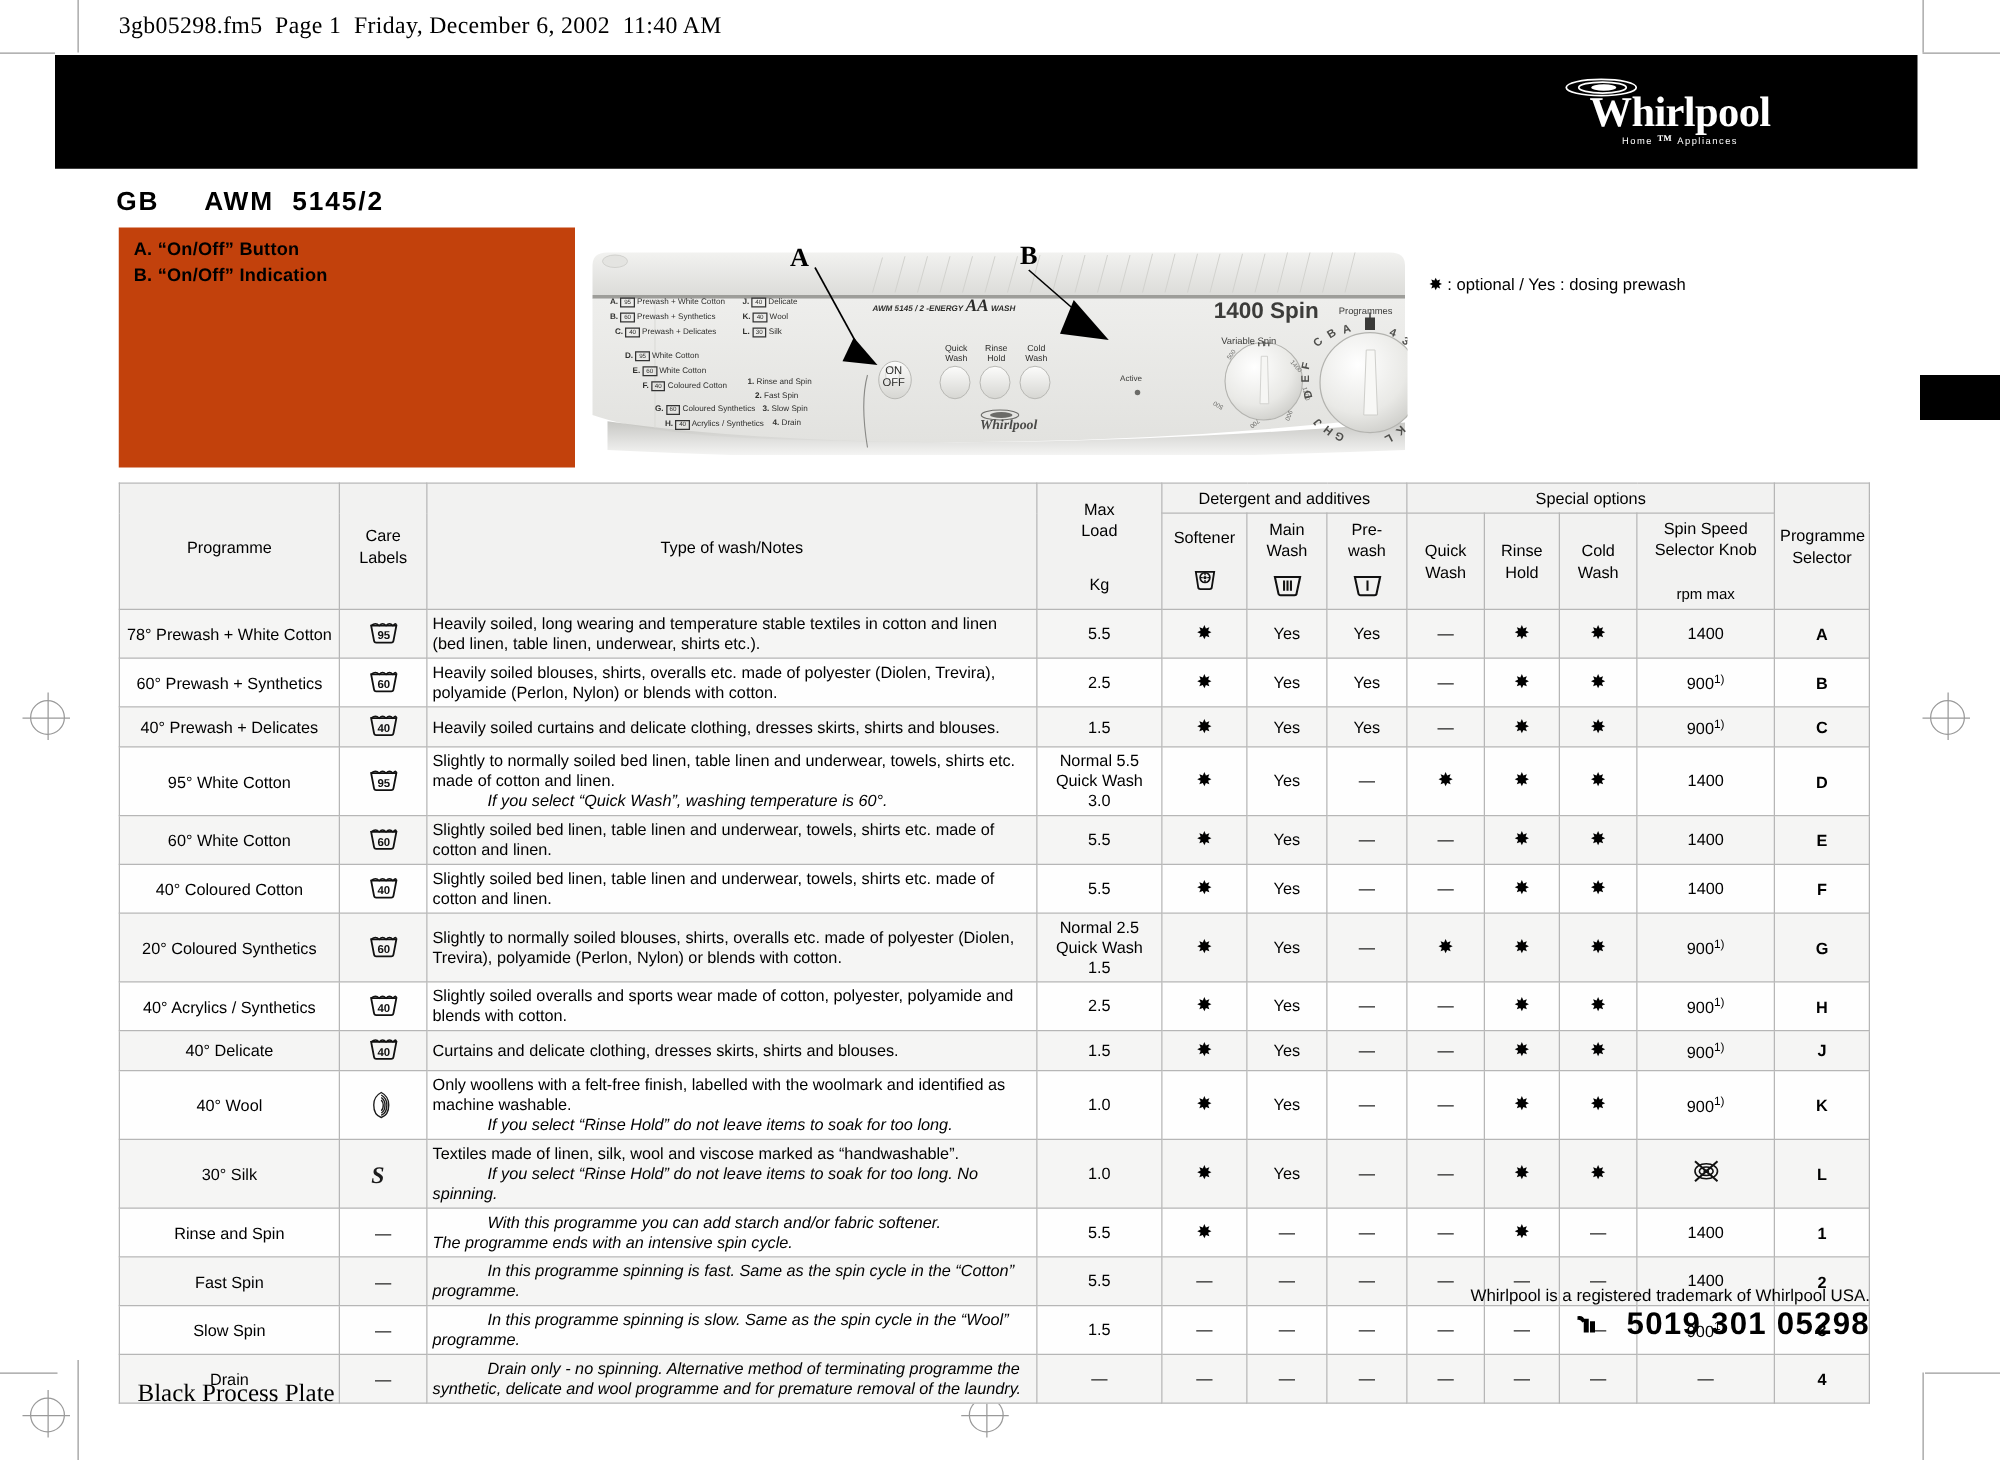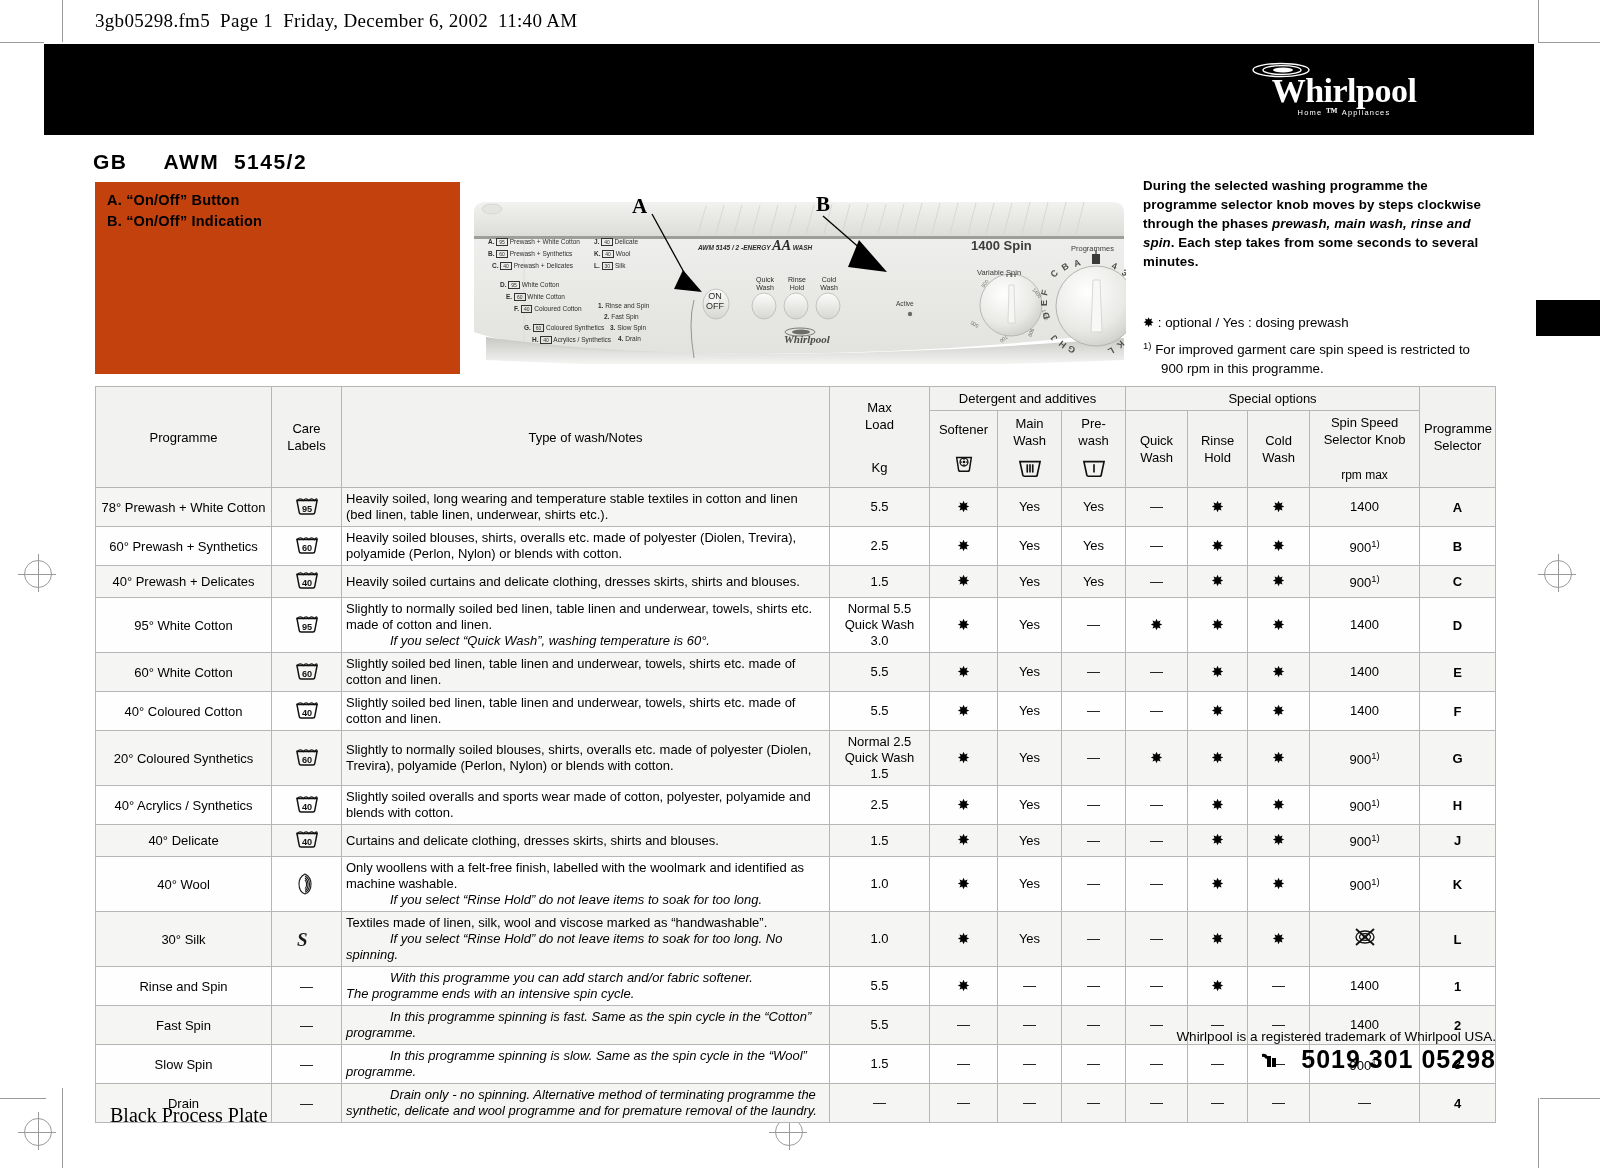--- a/index.html
+++ b/index.html
@@ -286,9 +286,6 @@
 </div>
 
 <div class="note-box">
-  <div class="note-bold">
-    <span>During the selected washing programme the programme selector knob moves by steps clockwise through the phases </span><i>prewash, main wash, rinse and spin</i><span>. Each step takes from some seconds to several minutes.</span>
-  </div>
   <div class="note-small">✸ : optional / Yes : dosing prewash</div>
   <div class="note-small" style="margin-top:4px;">
     <span class="fn">1)</span>

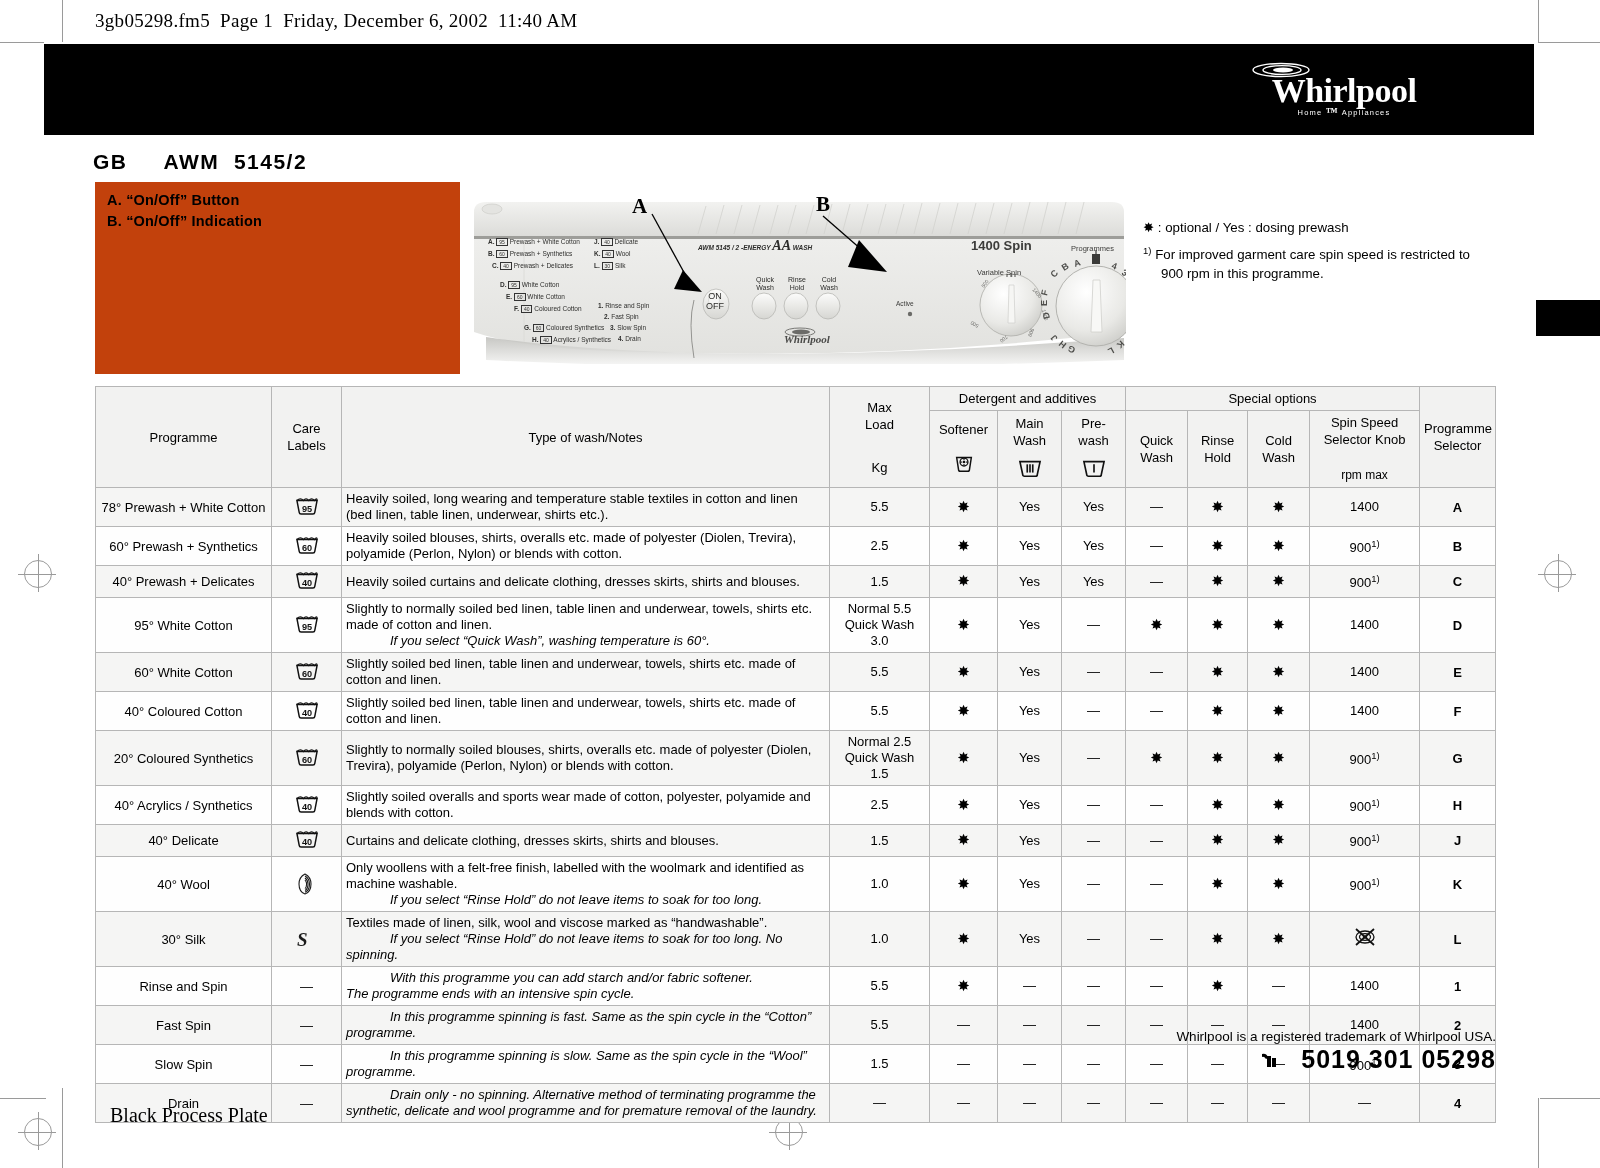--- a/index.html
+++ b/index.html
@@ -445,7 +445,7 @@
     <div>Wash</div>
   </div>
 
-  <div style="position:absolute;left:505px;top:46px;font-size:13px;font-weight:700;color:#3c3c3a;">1400 Spin</div>
+  <div style="position:absolute;left:505px;top:46px;font-size:18px;font-weight:700;color:#3c3c3a;">1400 Spin</div>
   <div style="position:absolute;left:511px;top:76px;font-size:7.5px;color:#3c3c3a;">Variable Spin</div>
   <div style="position:absolute;left:605px;top:52px;font-size:7.5px;color:#3c3c3a;">Programmes</div>
 

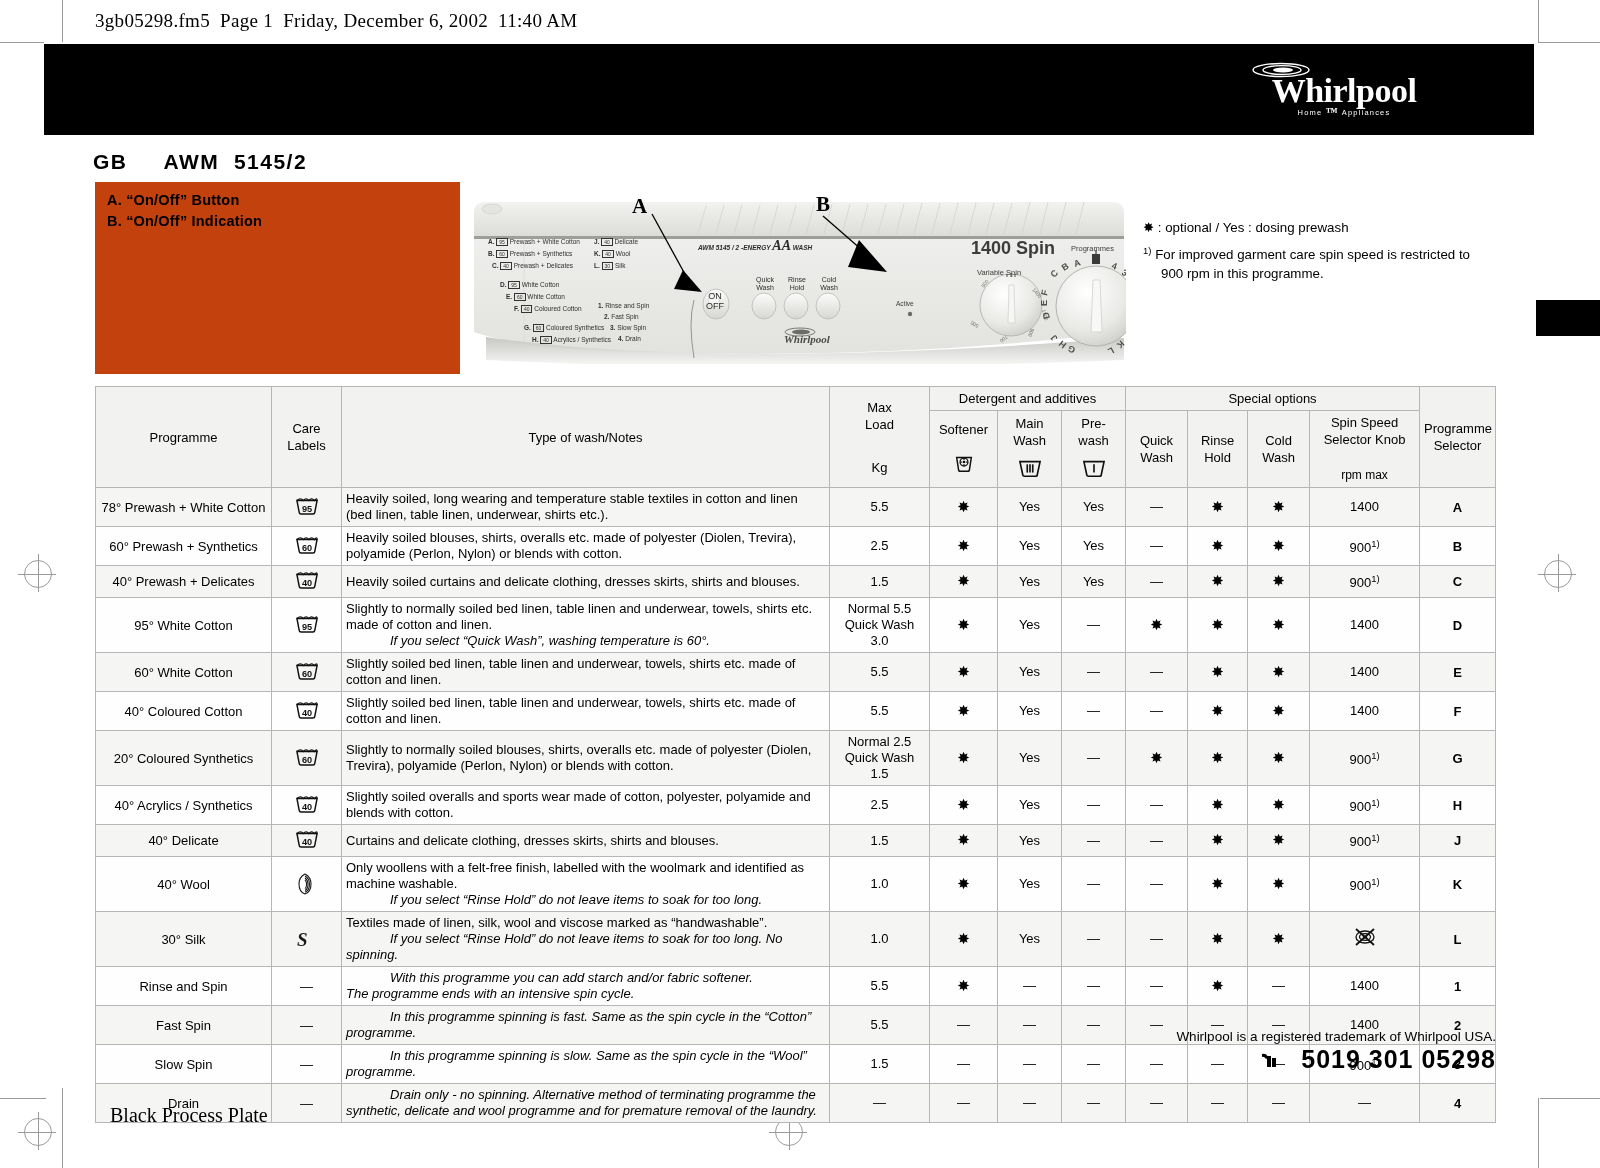--- a/index.html
+++ b/index.html
@@ -287,11 +287,6 @@
 
 <div class="note-box">
   <div class="note-small">✸ : optional / Yes : dosing prewash</div>
-  <div class="note-small" style="margin-top:4px;">
-    <span class="fn">1)</span>
-    <span>For improved garment care spin speed is restricted to</span>
-    <span class="note-indent">900 rpm in this programme.</span>
-  </div>
 </div>
 
 <div class="panel-wrap">

